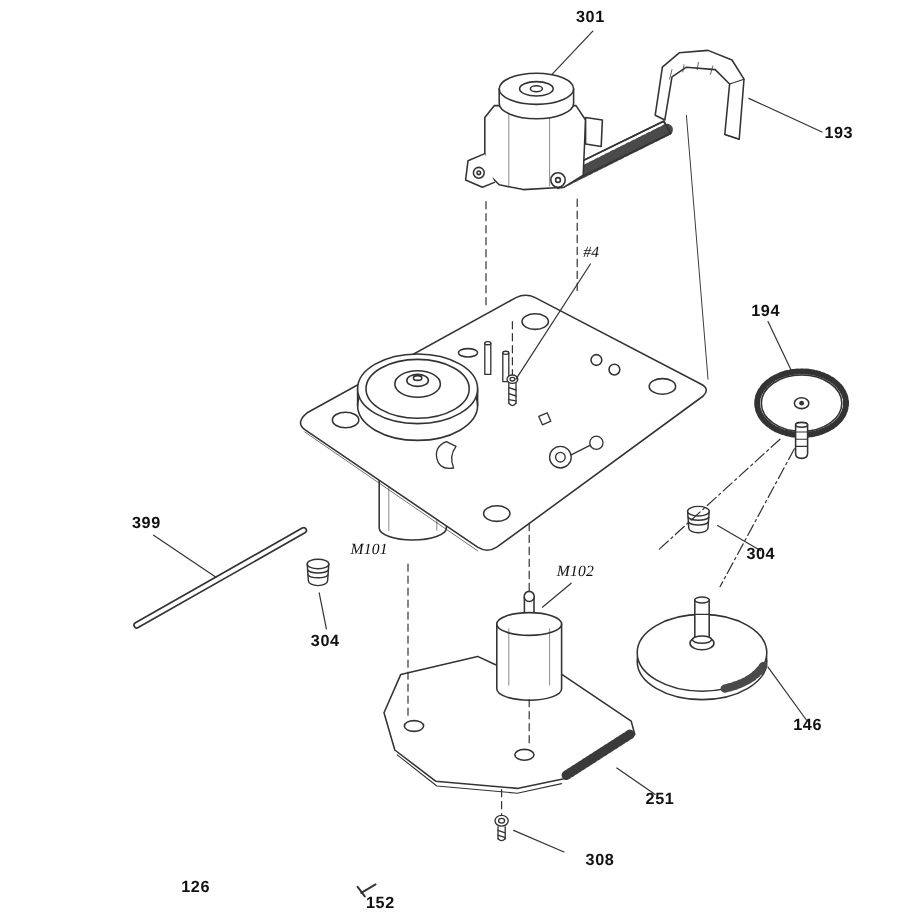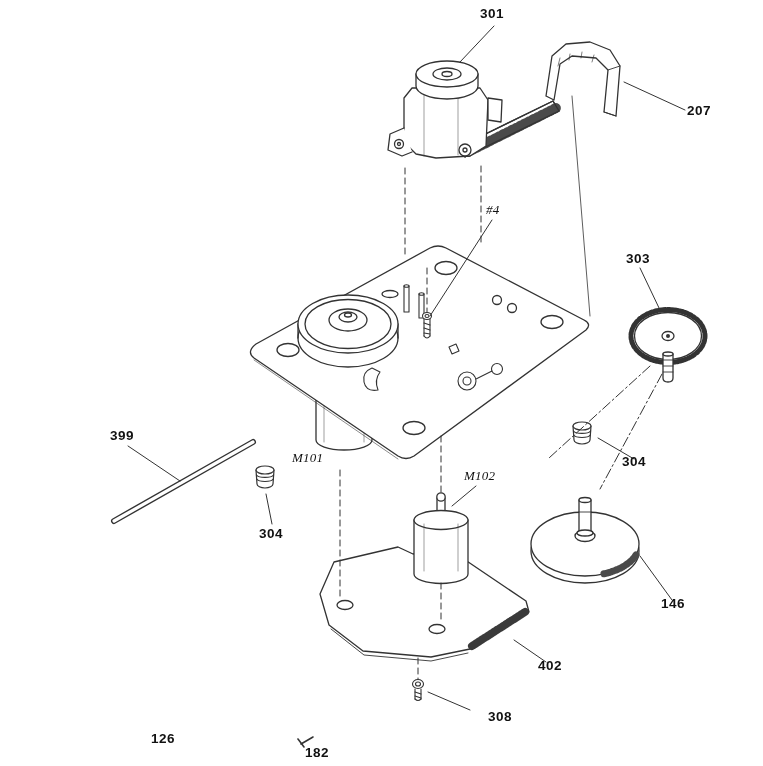--- a/index.html
+++ b/index.html
@@ -219,7 +219,7 @@
   </svg>
 
   <span class="lbl" style="left:480px;top:6px">301</span>
-  <span class="lbl" style="left:687px;top:103px">207</span>
+  <span class="lbl" style="left:687px;top:103px">193</span>
   <span class="lbl" style="left:626px;top:251px">303</span>
   <span class="lbl" style="left:622px;top:454px">304</span>
   <span class="lbl" style="left:259px;top:526px">304</span>

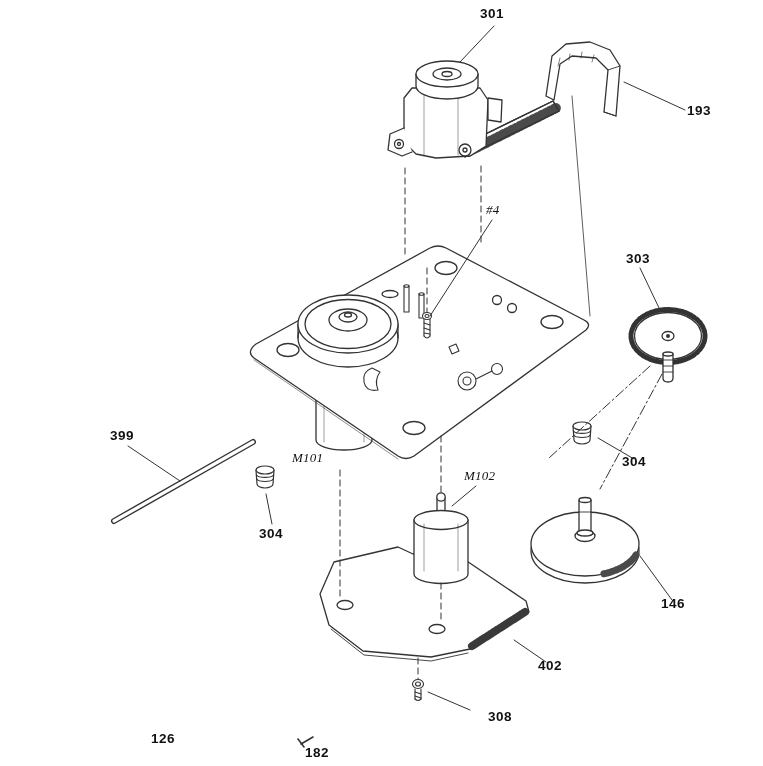--- a/index.html
+++ b/index.html
@@ -220,7 +220,7 @@
 
   <span class="lbl" style="left:480px;top:6px">301</span>
   <span class="lbl" style="left:687px;top:103px">193</span>
-  <span class="lbl" style="left:626px;top:251px">303</span>
+  <span class="lbl" style="left:626px;top:251px">194</span>
   <span class="lbl" style="left:622px;top:454px">304</span>
   <span class="lbl" style="left:259px;top:526px">304</span>
   <span class="lbl" style="left:110px;top:428px">399</span>

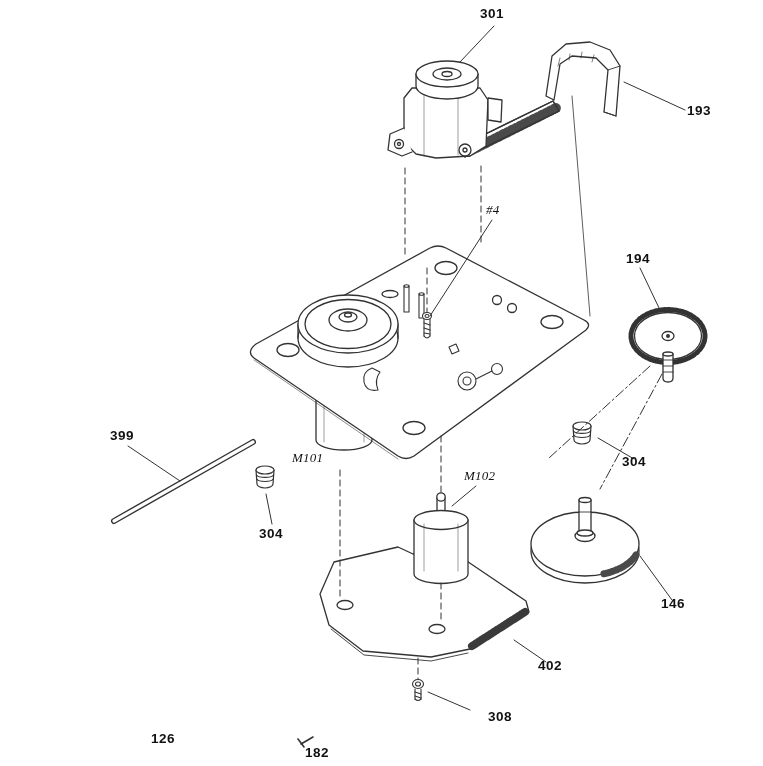--- a/index.html
+++ b/index.html
@@ -225,7 +225,7 @@
   <span class="lbl" style="left:259px;top:526px">304</span>
   <span class="lbl" style="left:110px;top:428px">399</span>
   <span class="lbl" style="left:661px;top:596px">146</span>
-  <span class="lbl" style="left:538px;top:658px">402</span>
+  <span class="lbl" style="left:538px;top:658px">251</span>
   <span class="lbl" style="left:488px;top:709px">308</span>
   <span class="lbl" style="left:151px;top:731px">126</span>
   <span class="lbl" style="left:305px;top:745px">182</span>

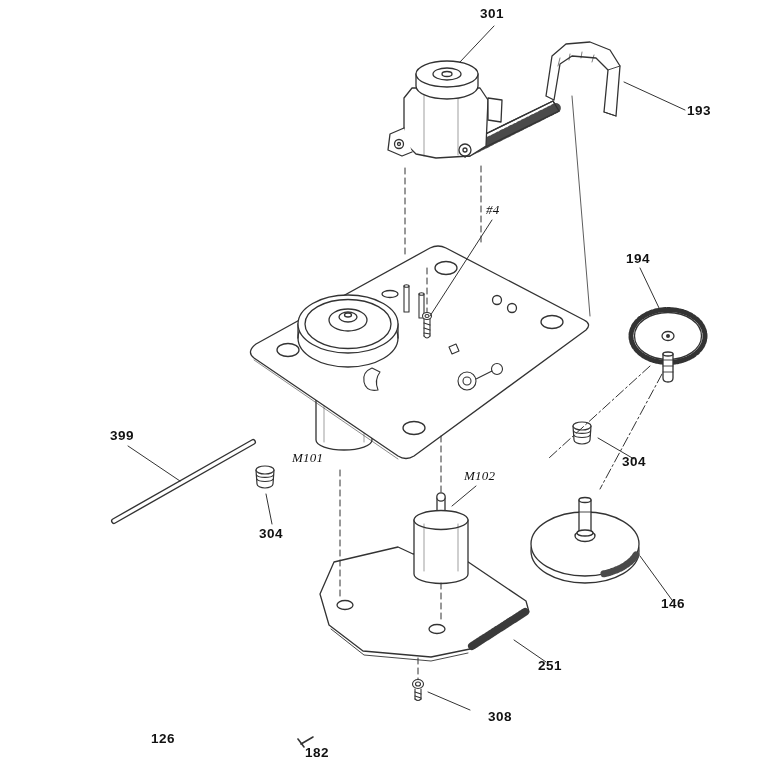--- a/index.html
+++ b/index.html
@@ -228,7 +228,7 @@
   <span class="lbl" style="left:538px;top:658px">251</span>
   <span class="lbl" style="left:488px;top:709px">308</span>
   <span class="lbl" style="left:151px;top:731px">126</span>
-  <span class="lbl" style="left:305px;top:745px">182</span>
+  <span class="lbl" style="left:305px;top:745px">152</span>
   <span class="lbl italic" style="left:292px;top:450px">M101</span>
   <span class="lbl italic" style="left:464px;top:468px">M102</span>
   <span class="lbl italic" style="left:486px;top:202px">#4</span>

